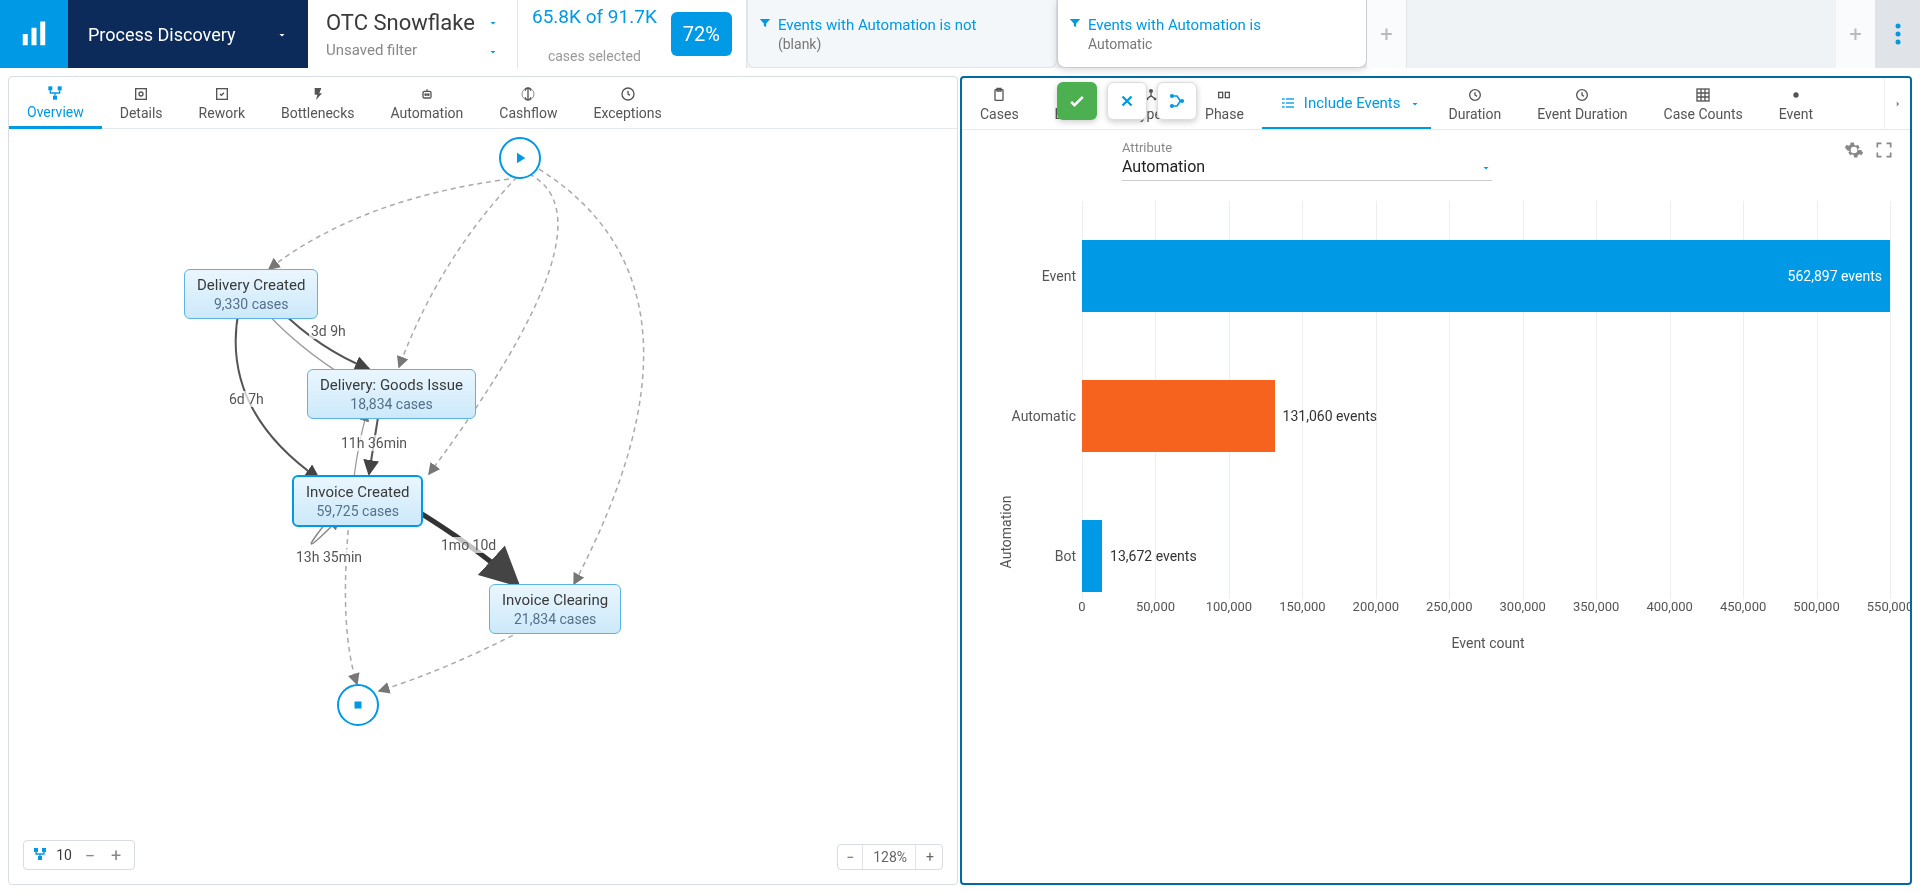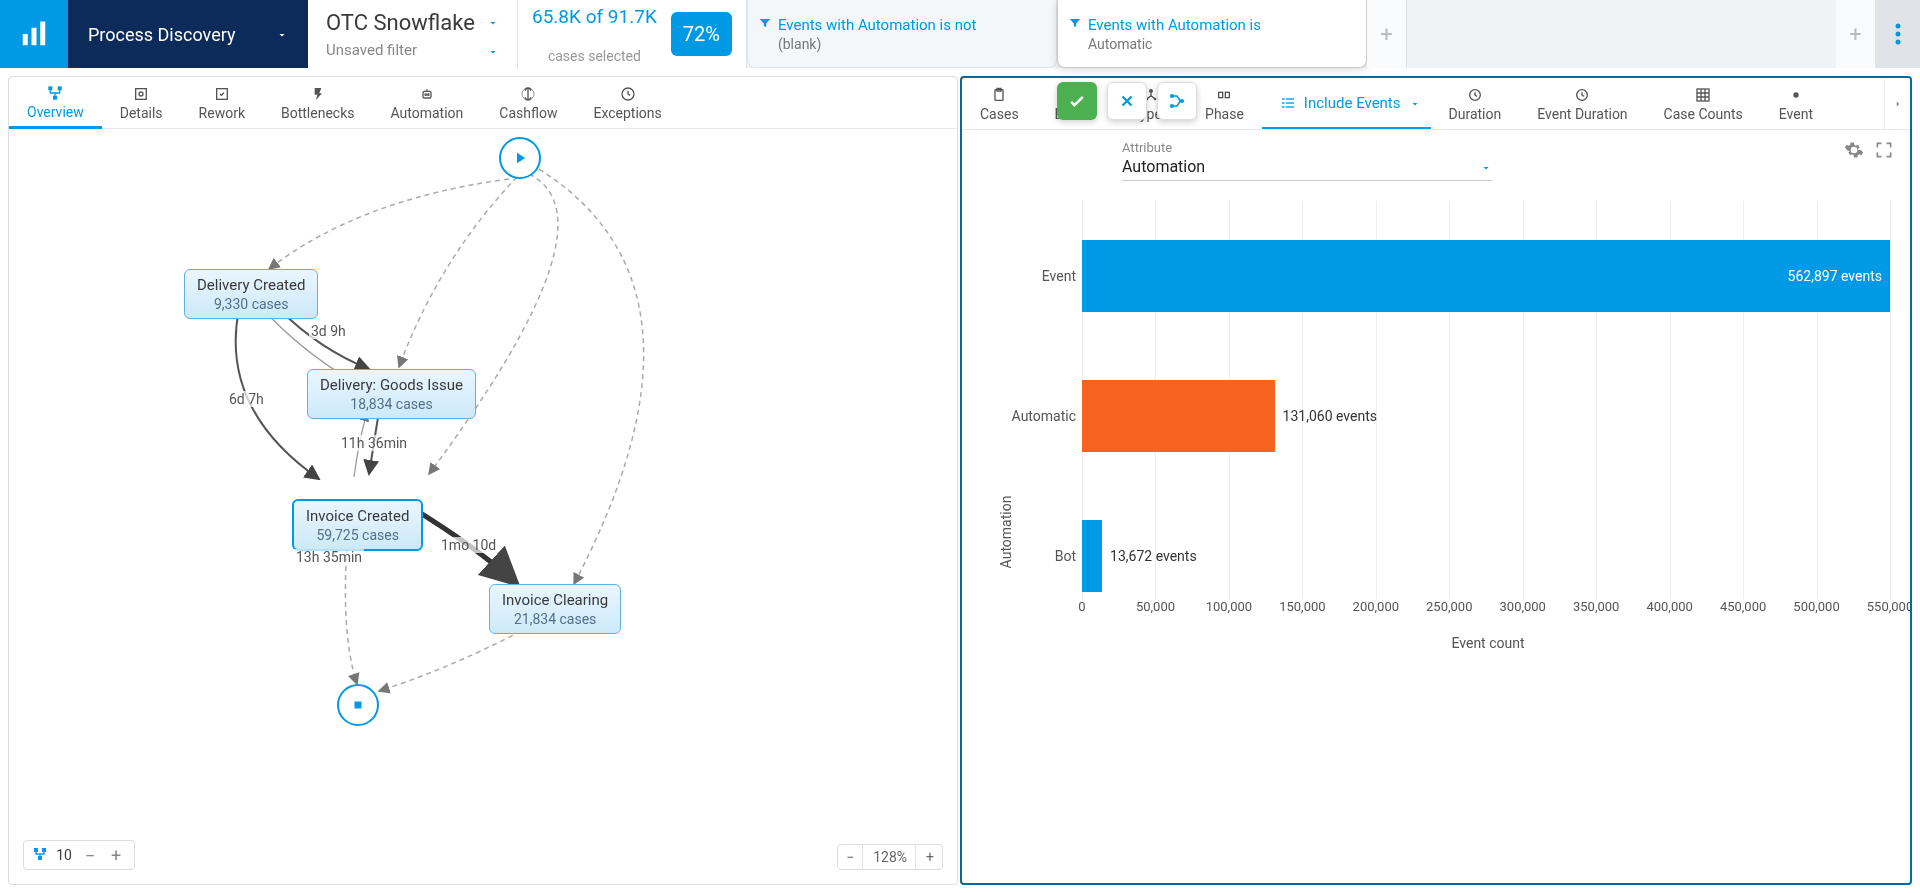--- a/index.html
+++ b/index.html
@@ -48,7 +48,7 @@
 .diagram-area { flex: 1; position: relative; overflow: hidden; }
 .diagram-svg { position: absolute; inset: 0; width: 100%; height: 100%; }
 .node { position: absolute; background: linear-gradient(#eaf6fe, #cce9fa); border: 1px solid #5bb4e5; border-radius: 6px; padding: 6px 12px; text-align: center; font-size: 15px; color: #3a3a3a; }
-.node.highlight { border: 2px solid #0099e5; margin-top: 24px; }
+.node.highlight { border: 2px solid #0099e5; }
 .node .ncount { color: #55708a; font-size: 14px; margin-top: 2px; }
 .circ { position: absolute; width: 42px; height: 42px; border-radius: 50%; border: 2px solid #0099e5; background: #fff; display: flex; align-items: center; justify-content: center; }
 .circ.play svg { fill: #0099e5; }

